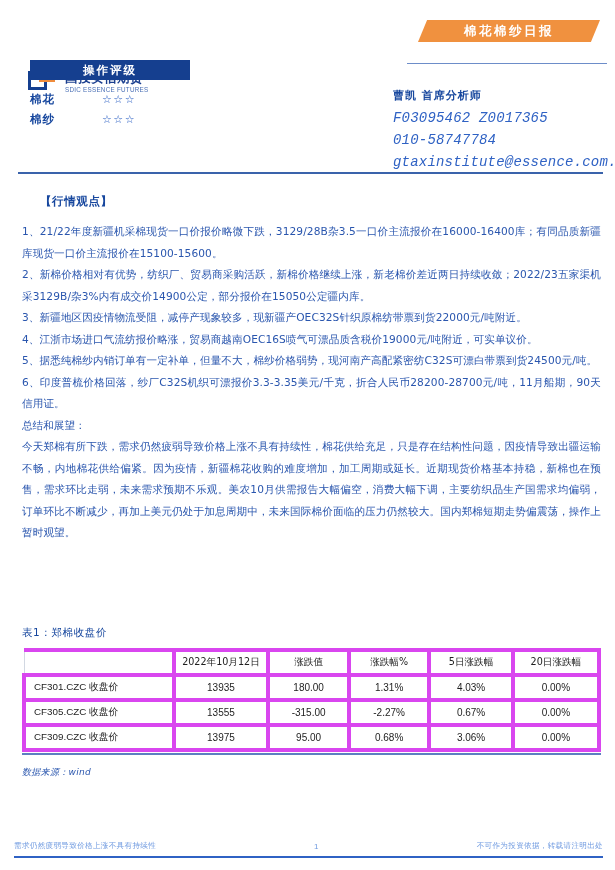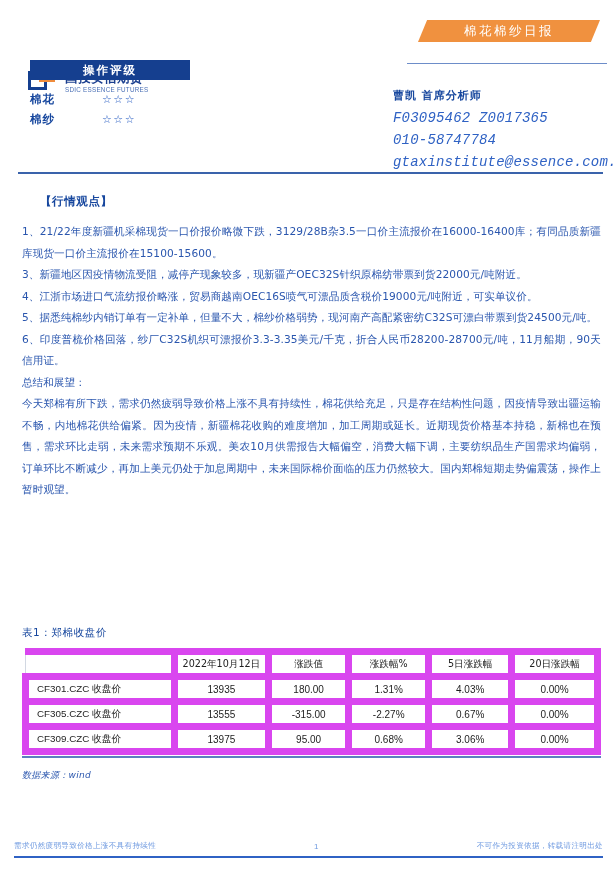--- a/index.html
+++ b/index.html
@@ -135,7 +135,7 @@
     color: #ffffff;
     font-family: "DejaVu Sans", sans-serif;
     font-size: 12.5px;
-    font-weight: normal;
+    font-weight: bold;
     letter-spacing: 2.5px;
     display: flex;
     align-items: center;

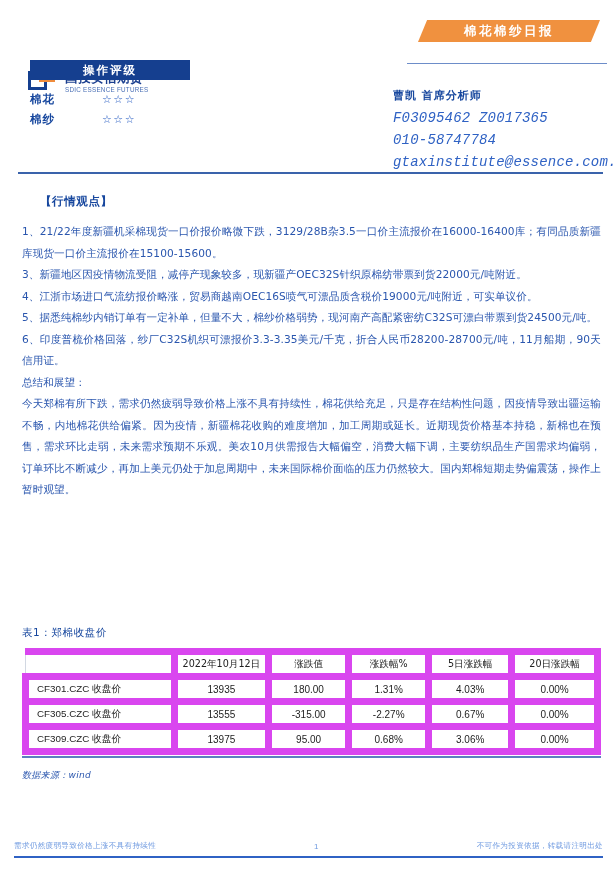--- a/index.html
+++ b/index.html
@@ -366,6 +366,7 @@
     <div class="section-title">【行情观点】</div>
 
     <p class="para">1、21/22年度新疆机采棉现货一口价报价略微下跌，3129/28B杂3.5一口价主流报价在16000-16400库；有同品质新疆库现货一口价主流报价在15100-15600。</p>
+    <p class="para">2、新棉价格相对有优势，纺织厂、贸易商采购活跃，新棉价格继续上涨，新老棉价差近两日持续收敛；2022/23五家渠机采3129B/杂3%内有成交价14900公定，部分报价在15050公定疆内库。</p>
     <p class="para">3、新疆地区因疫情物流受阻，减停产现象较多，现新疆产OEC32S针织原棉纺带票到货22000元/吨附近。</p>
     <p class="para">4、江浙市场进口气流纺报价略涨，贸易商越南OEC16S喷气可漂品质含税价19000元/吨附近，可实单议价。</p>
     <p class="para">5、据悉纯棉纱内销订单有一定补单，但量不大，棉纱价格弱势，现河南产高配紧密纺C32S可漂白带票到货24500元/吨。</p>

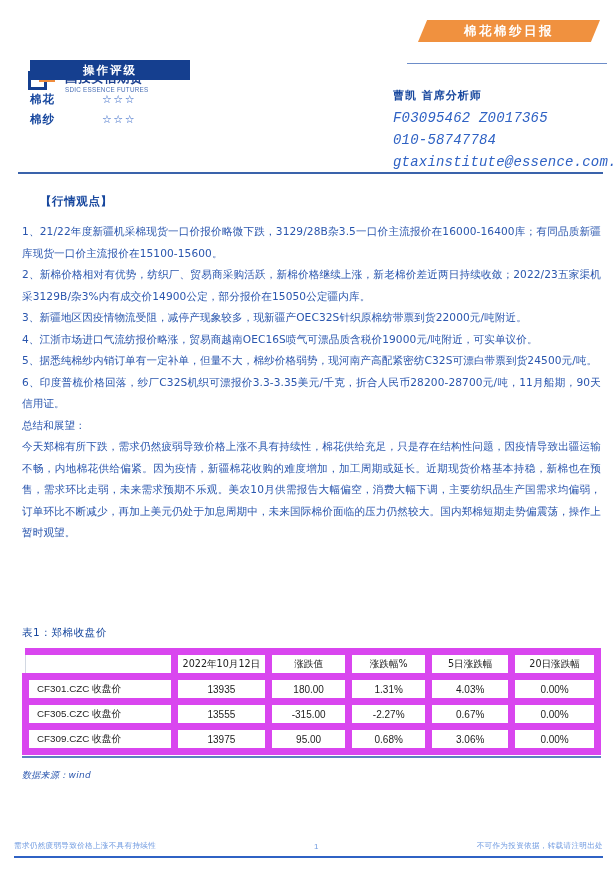--- a/index.html
+++ b/index.html
@@ -251,7 +251,7 @@
     table-layout: fixed;
   }
   table.data th, table.data td {
-    border: 7px solid #d946ef;
+    border: 4px solid #d946ef;
     height: 25px;
     font-family: "Liberation Sans", sans-serif;
     font-size: 10px;

